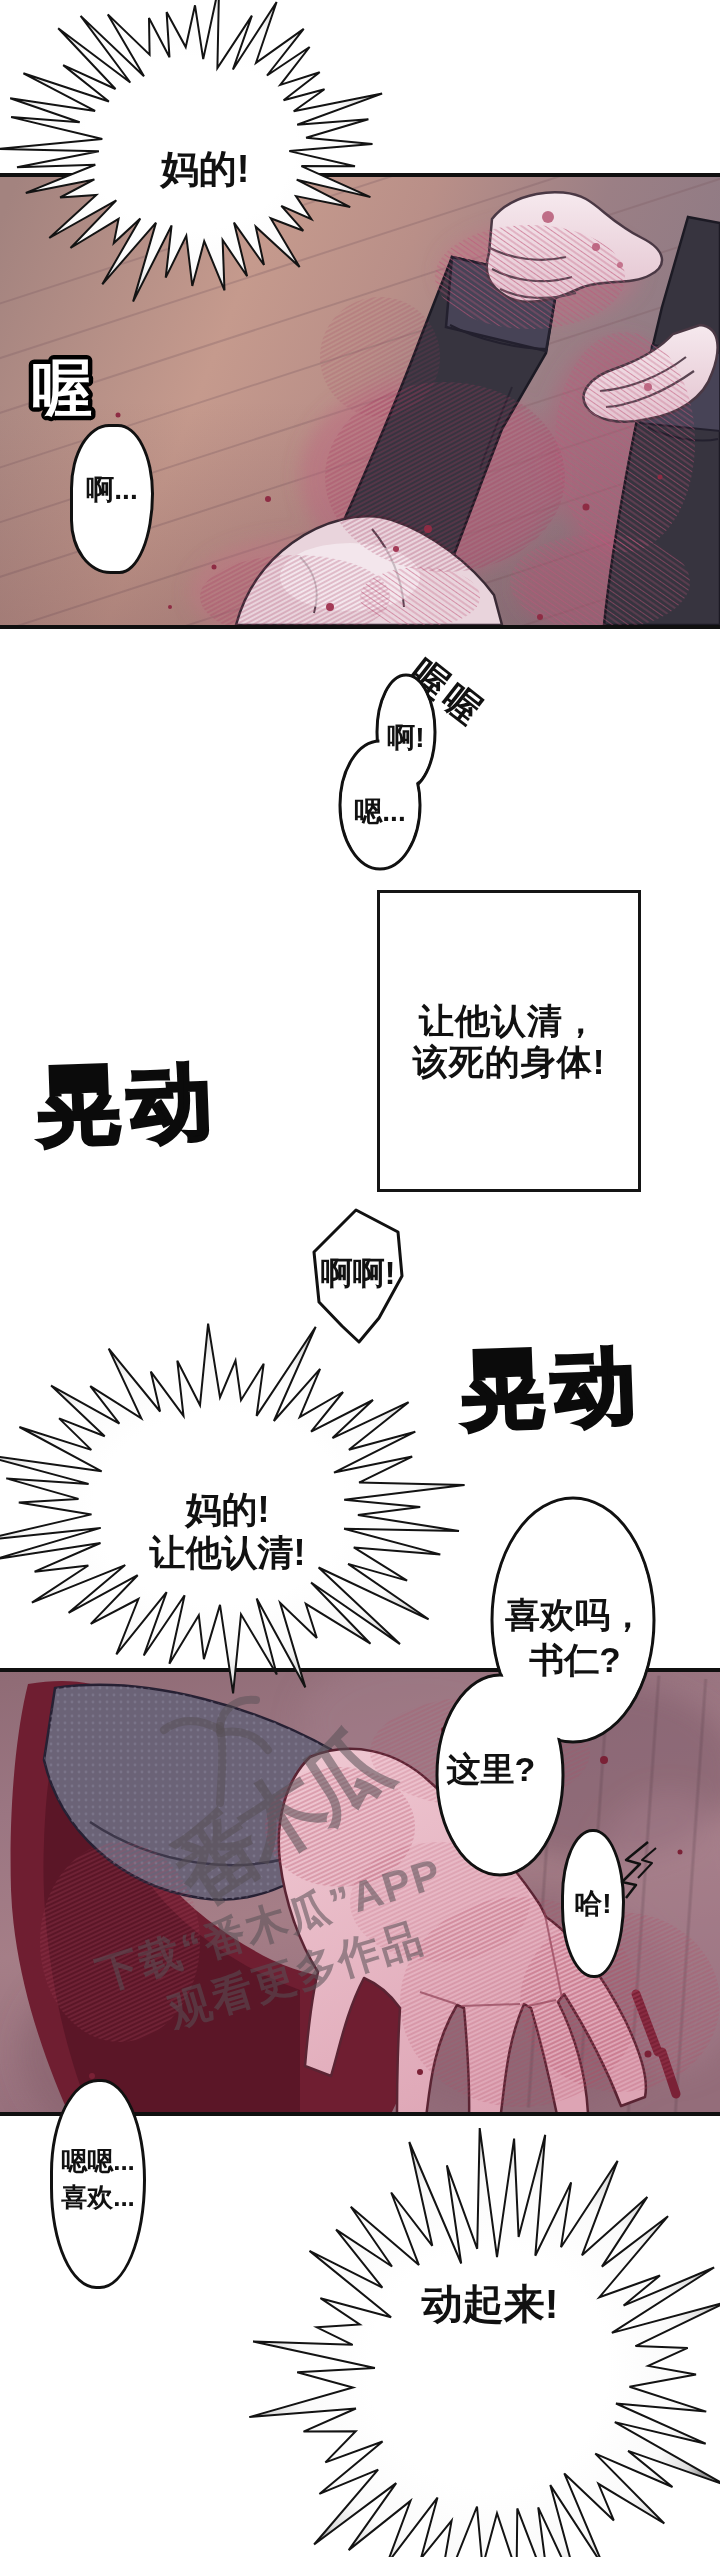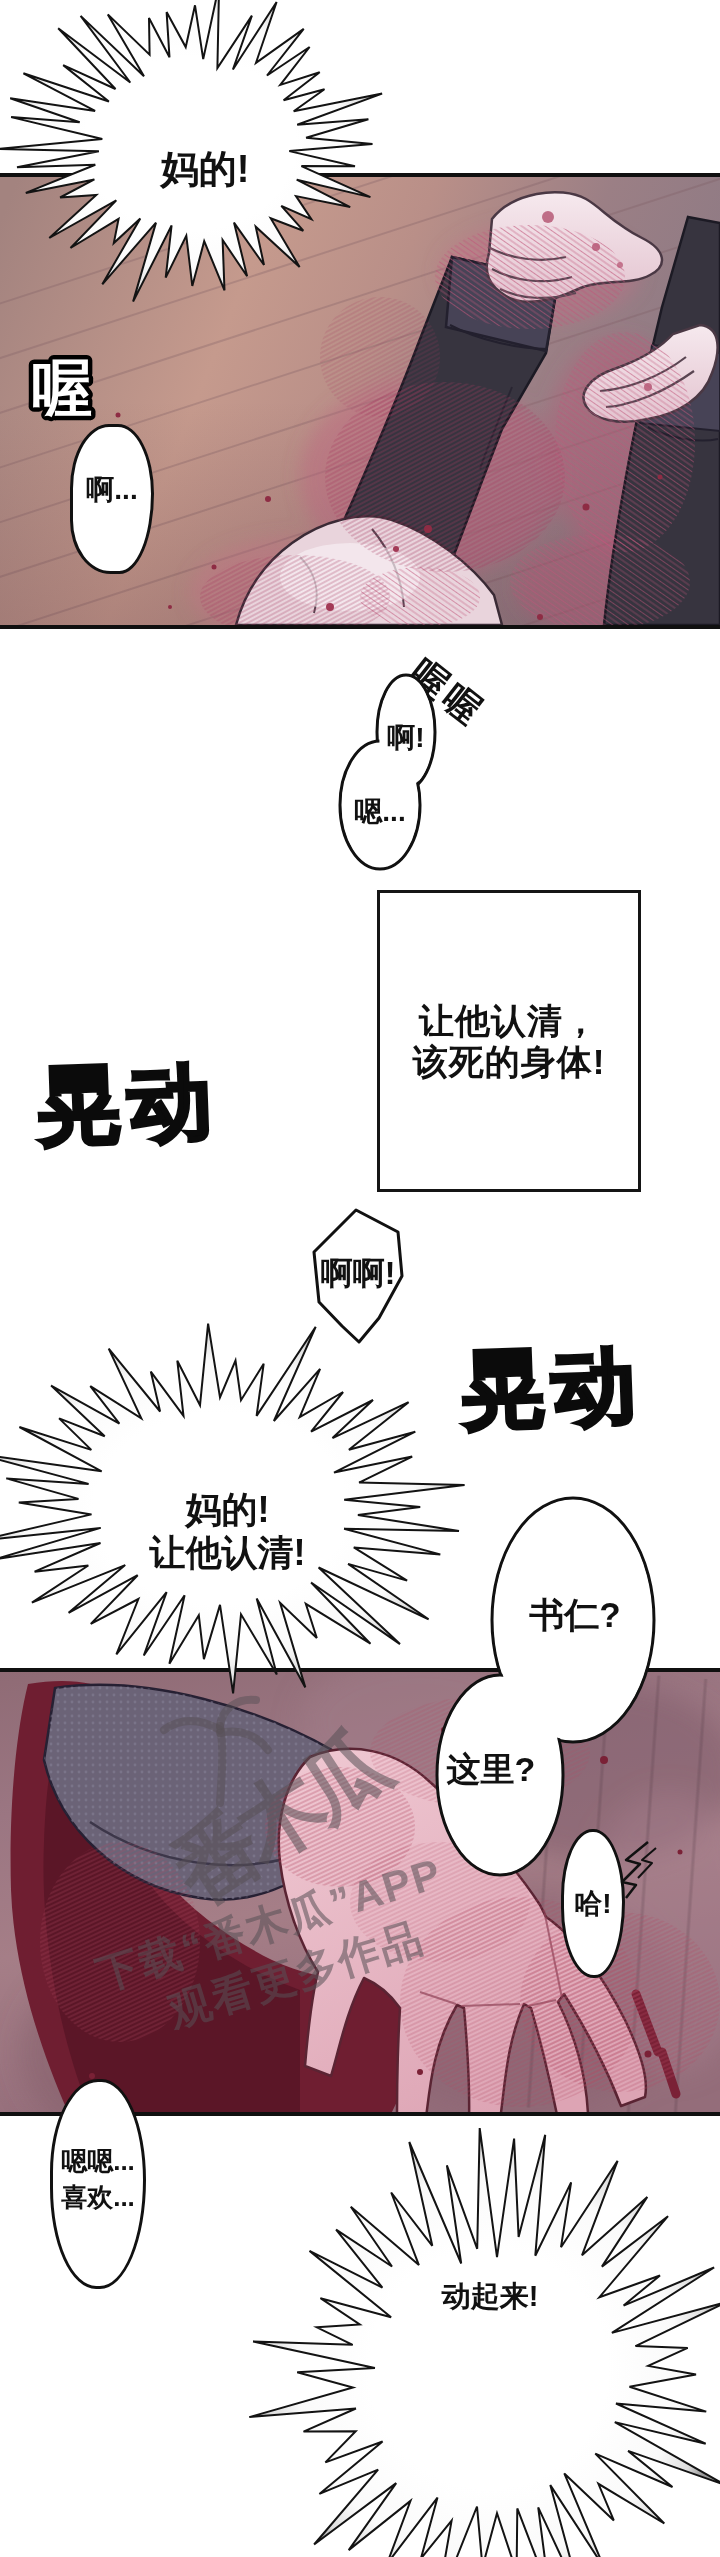--- a/index.html
+++ b/index.html
@@ -297,6 +297,7 @@
     </g>
   </svg>
   <div class="abs btxt z3" style="left:490px;top:1592px;width:170px;font-size:35px;line-height:45px;">
+    <div>喜欢吗，</div>
     <div>书仁?</div>
   </div>
   <div class="abs btxt z3" style="left:440px;top:1748px;width:102px;font-size:34px;">这里?</div>

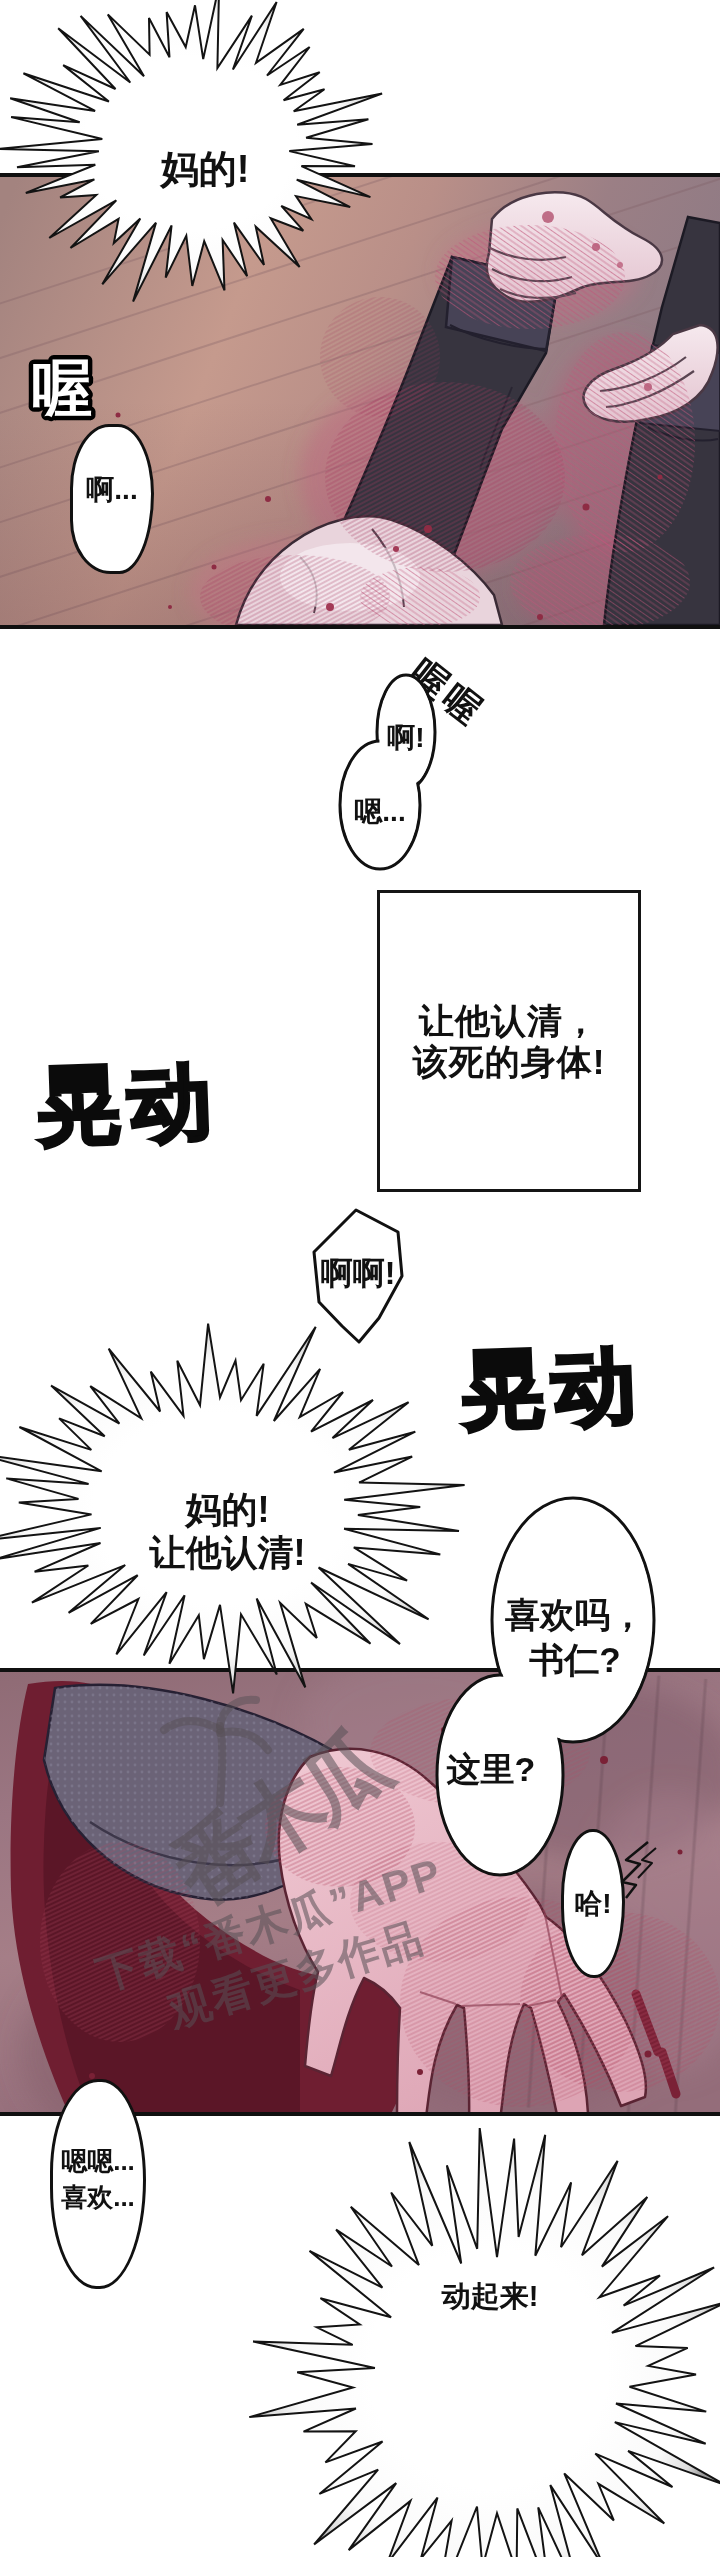--- a/index.html
+++ b/index.html
@@ -329,7 +329,7 @@
     </defs>
     <path fill="url(#bgr3)" stroke="#131313" stroke-width="2" d="M471.0,259.5L404.5,271.7L481.2,296.6L391.0,288.5L480.7,328.7L389.8,307.1L500.5,370.1L403.1,335.9L447.5,372.0L370.3,338.6L439.3,408.5L373.4,368.8L388.8,405.4L339.3,358.4L379.3,453.0L325.3,370.1L356.9,486.3L313.2,392.3L324.1,476.2L292.3,393.4L291.6,457.1L272.0,398.3L257.5,452.0L252.0,391.5L211.2,493.9L226.6,405.6L195.9,443.6L212.5,382.6L162.0,448.8L185.5,385.9L123.7,435.1L171.2,368.1L89.1,429.5L153.1,354.6L94.4,378.9L157.6,326.5L100.4,347.4L130.7,316.2L78.5,316.6L130.9,293.5L24.3,302.1L127.9,272.5L72.2,257.3L149.9,253.1L28.1,226.5L127.7,229.8L91.8,212.3L134.8,209.4L95.4,183.2L166.1,202.3L84.5,135.9L157.4,172.7L111.1,114.6L167.0,151.5L125.8,91.8L193.9,150.1L166.2,77.5L207.3,130.8L184.3,27.0L236.2,148.5L221.9,50.3L252.2,133.8L254.7,13.1L272.0,142.1L289.1,23.6L293.6,121.9L320.2,19.8L310.3,140.7L346.1,67.4L336.0,132.2L392.6,45.8L357.0,140.3L422.3,81.9L376.9,151.6L443.0,101.2L374.4,182.2L435.0,160.5L398.6,190.6L489.1,152.5L386.9,217.9L502.6,186.7L410.5,231.1L462.7,232.9L423.2,250.9Z"></path>
   </svg>
-  <div class="abs bursttxt z3" style="left:355px;top:2277px;width:270px;font-size:29px;">动起来!</div>
+  <div class="abs bursttxt z3" style="left:355px;top:2277px;width:270px;font-size:41px;">动起来!</div>
 
 </div>
 

